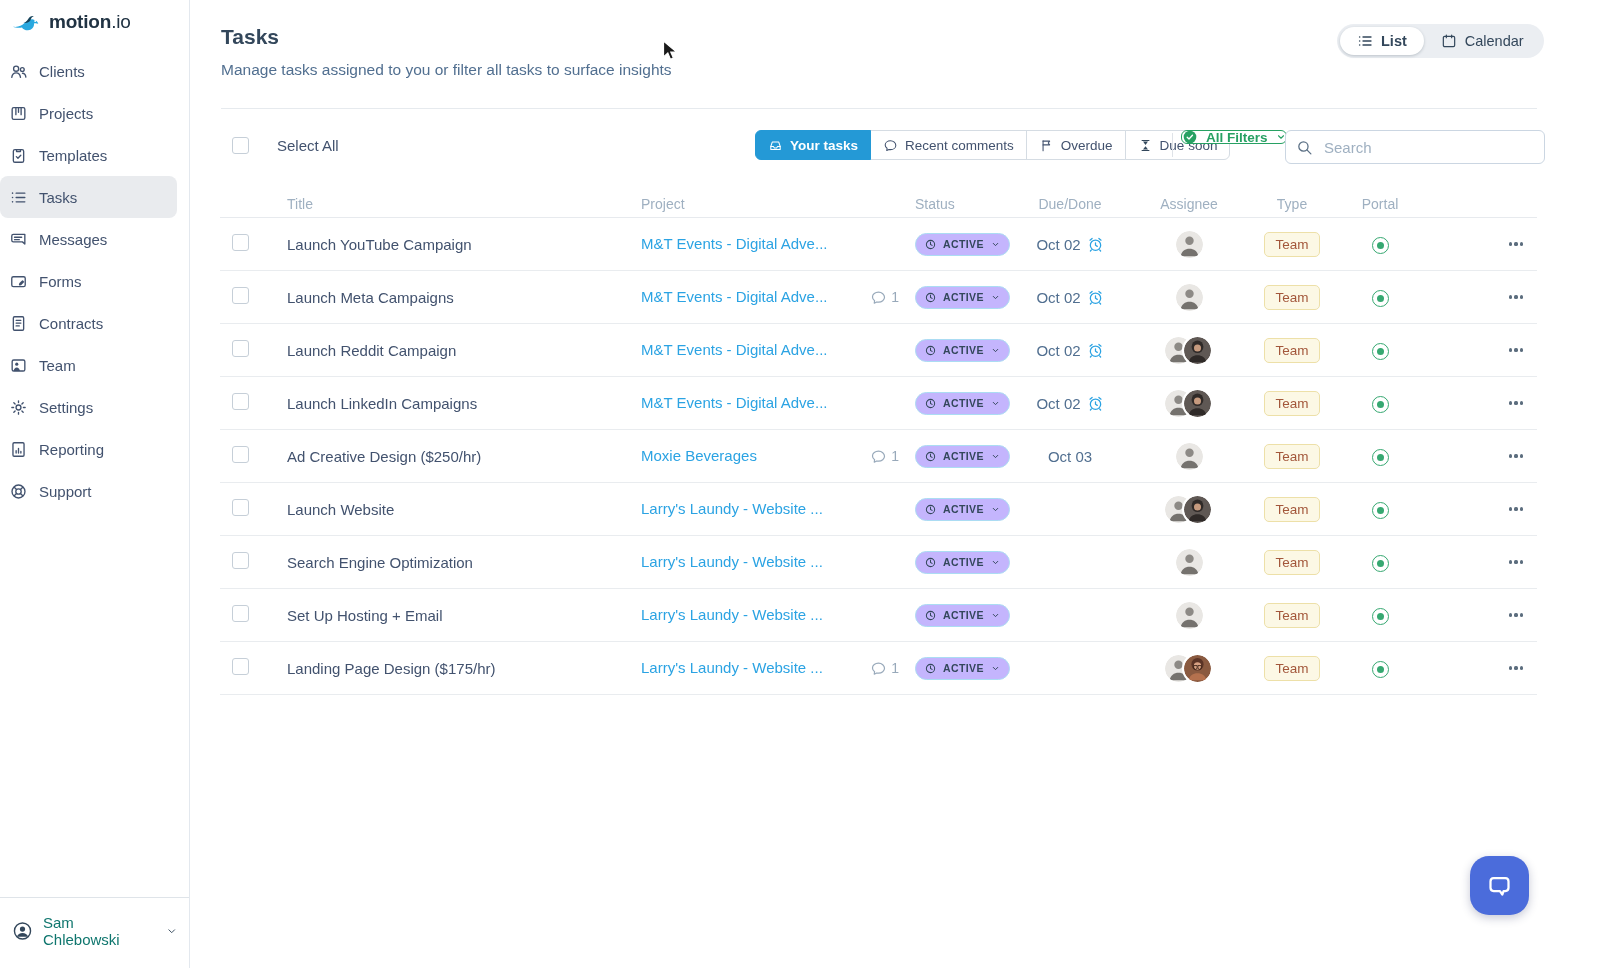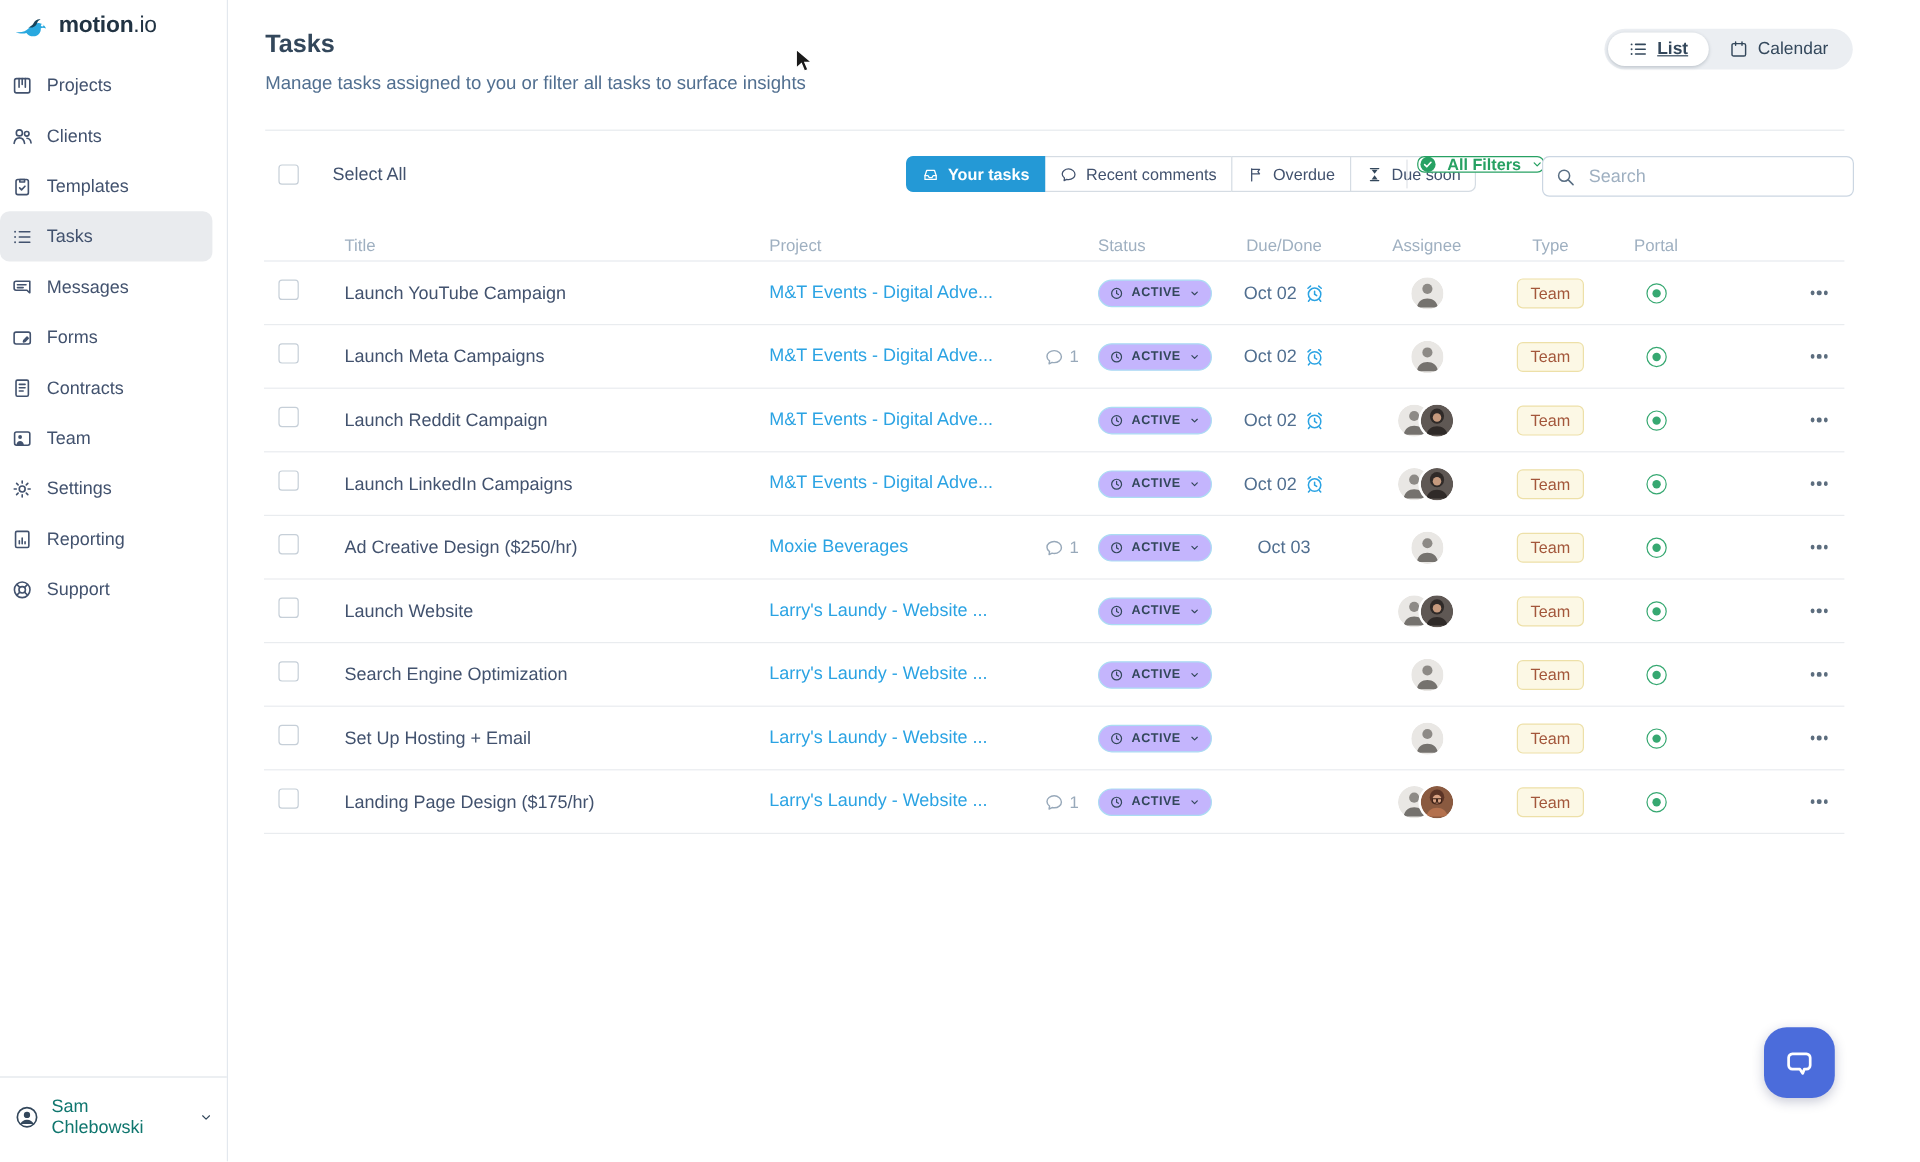--- a/index.html
+++ b/index.html
@@ -44,7 +44,7 @@
   }
   .vt-btn { display:flex; align-items:center; gap:8px; height:28px; padding:0 17px;
     font-size:14.5px; color:#33475b; border-radius:14px; cursor:pointer; }
-  .vt-btn.active { background:#fff; box-shadow:0 1px 3px rgba(45,62,80,.25); font-weight:700;text-decoration:underline; }
+  .vt-btn.active { background:#fff; box-shadow:0 1px 3px rgba(45,62,80,.25); font-weight:700; }
 
   
   .select-all { position:absolute; left:232px; top:137px; display:flex; align-items:center; gap:28px; }

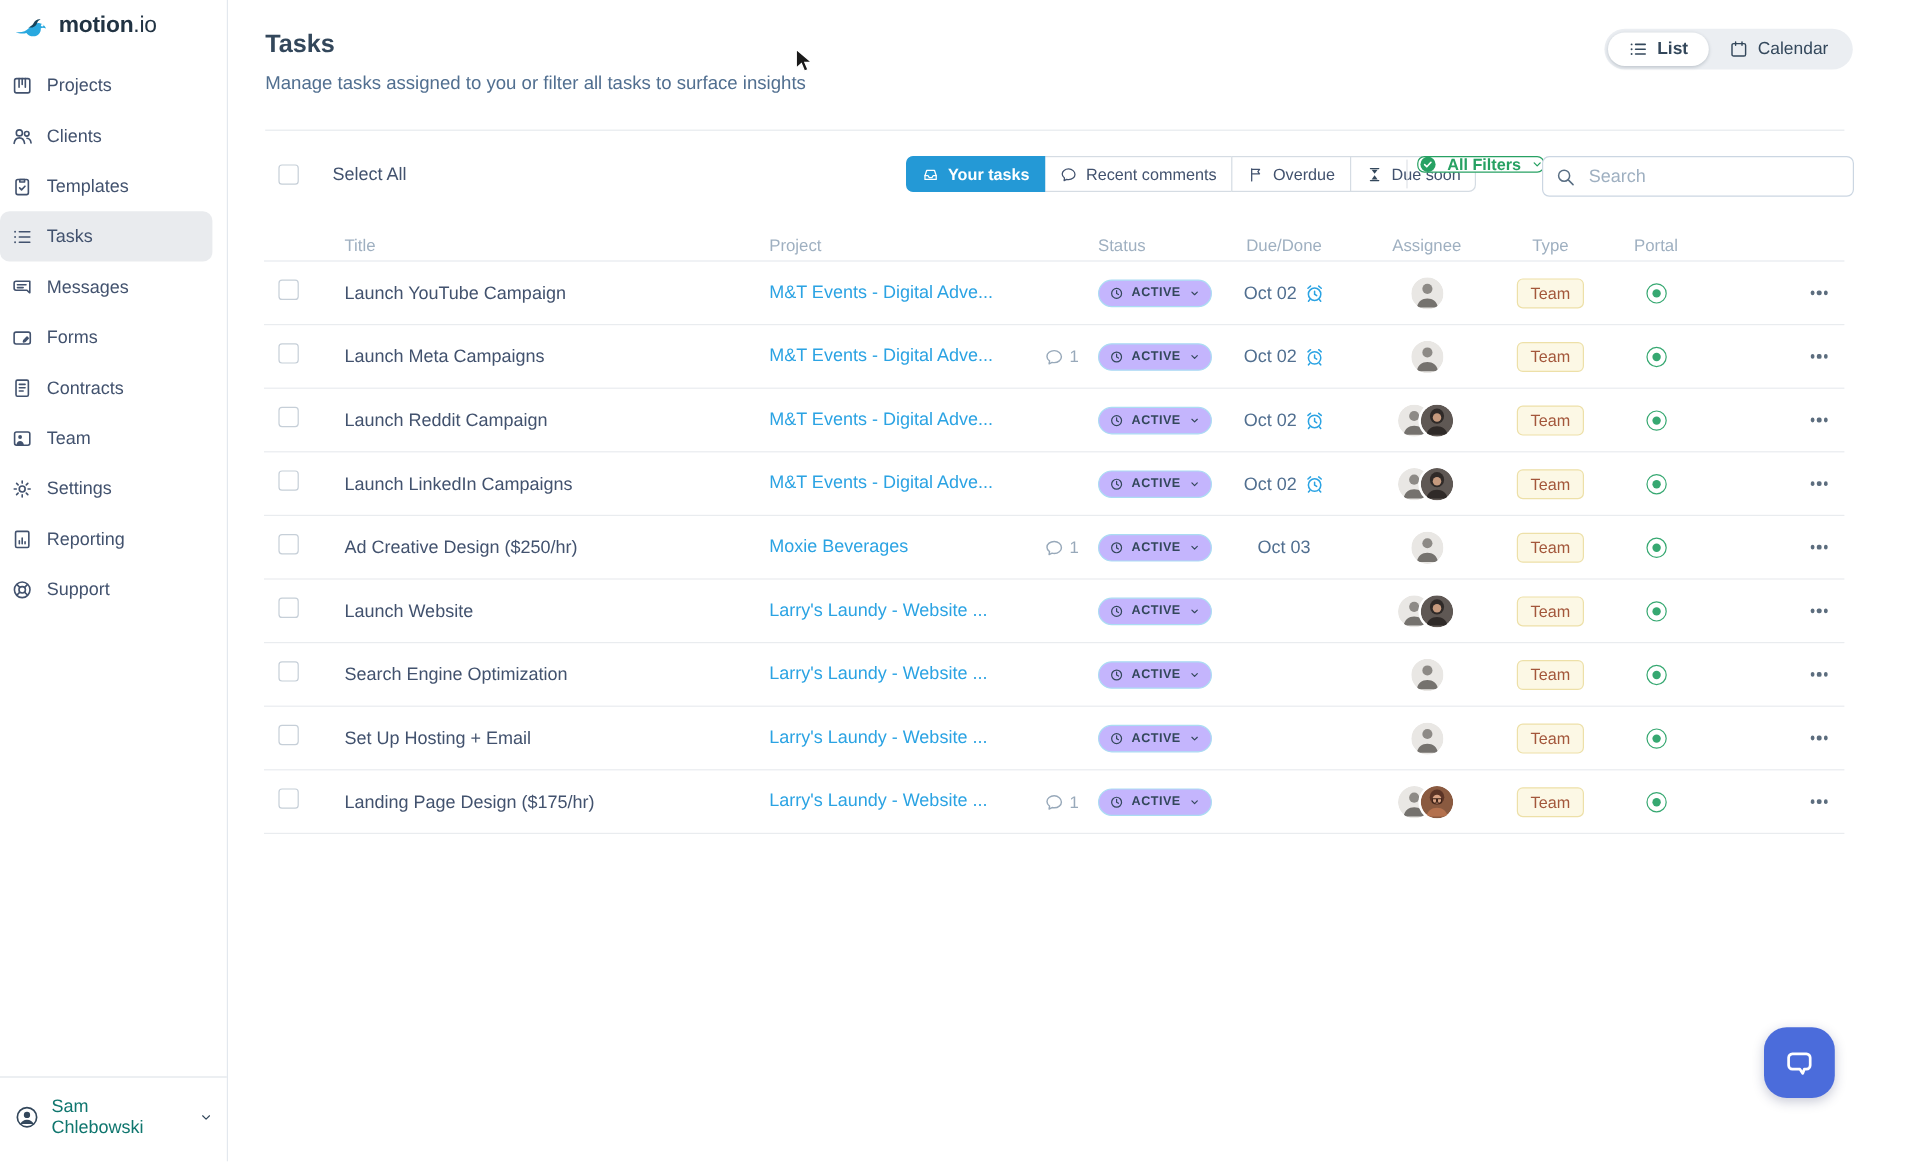--- a/index.html
+++ b/index.html
@@ -142,19 +142,19 @@
   <div class="nav">
     <div class="nav-item">
       <svg class="nav-ic" viewBox="0 0 24 24" fill="none" stroke="#42526e" stroke-width="1.7" stroke-linecap="round" stroke-linejoin="round">
-          <rect x="4" y="4.5" width="16" height="15" rx="2"></rect>
-          <path d="M8.7 4.5v9M12 4.5v6M15.3 4.5v9"></path>
-        </svg>
-      <span>Projects</span>
-    </div>
-    <div class="nav-item">
-      <svg class="nav-ic" viewBox="0 0 24 24" fill="none" stroke="#42526e" stroke-width="1.7" stroke-linecap="round" stroke-linejoin="round">
           <circle cx="9" cy="8.5" r="3.2"></circle>
           <path d="M3.5 19.5c.5-3.6 2.6-5.7 5.5-5.7s5 2.1 5.5 5.7"></path>
           <circle cx="16.8" cy="9.5" r="2.4"></circle>
           <path d="M17 14.2c2.4.1 3.9 1.8 4.3 4.8"></path>
         </svg>
       <span>Clients</span>
+    </div>
+    <div class="nav-item">
+      <svg class="nav-ic" viewBox="0 0 24 24" fill="none" stroke="#42526e" stroke-width="1.7" stroke-linecap="round" stroke-linejoin="round">
+          <rect x="4" y="4.5" width="16" height="15" rx="2"></rect>
+          <path d="M8.7 4.5v9M12 4.5v6M15.3 4.5v9"></path>
+        </svg>
+      <span>Projects</span>
     </div>
     <div class="nav-item">
       <svg class="nav-ic" viewBox="0 0 24 24" fill="none" stroke="#42526e" stroke-width="1.7" stroke-linecap="round" stroke-linejoin="round">

